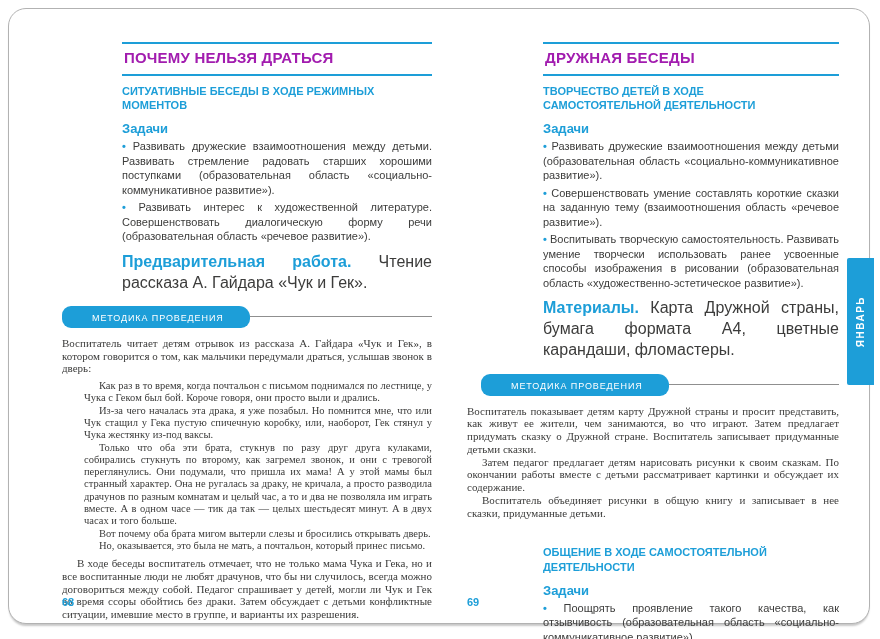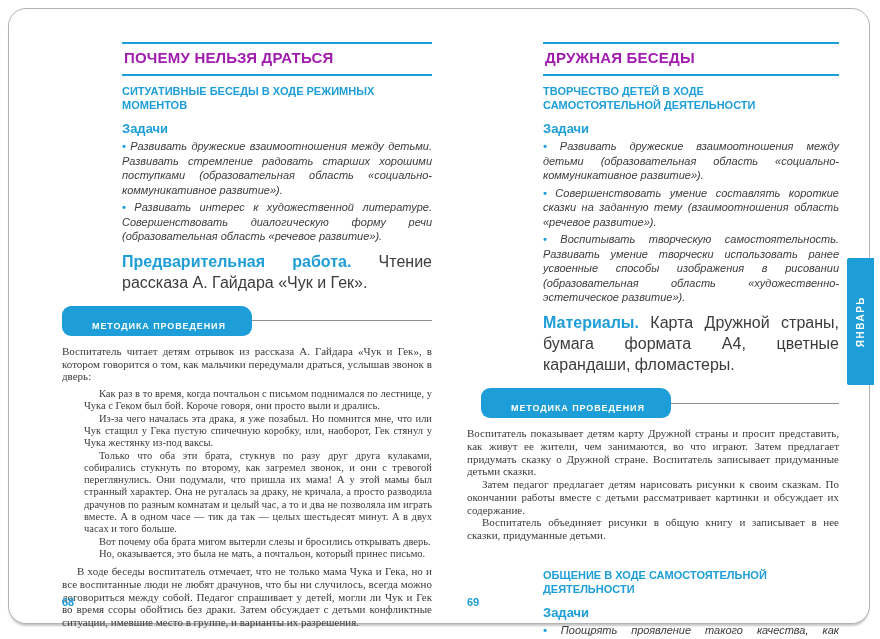--- a/index.html
+++ b/index.html
@@ -26,7 +26,7 @@
   .subtitle{margin-top:8px;color:var(--accent);font-weight:700;font-size:11px;line-height:1.3;}
   .subtitle span{display:block;}
   .tasks-label{margin-top:9px;color:var(--accent);font-weight:700;font-size:13px;}
-  ul.tasks{list-style:none;margin-top:3px;font-style:italic;}
+  ul.tasks{list-style:none;margin-top:3px;}
   ul.tasks li{font-size:11px;line-height:1.32;text-align:justify;margin-top:3px;
     hyphens:auto;-webkit-hyphens:auto;}
   ul.tasks li::before{content:"\2022\00a0";color:var(--accent);font-weight:700;}

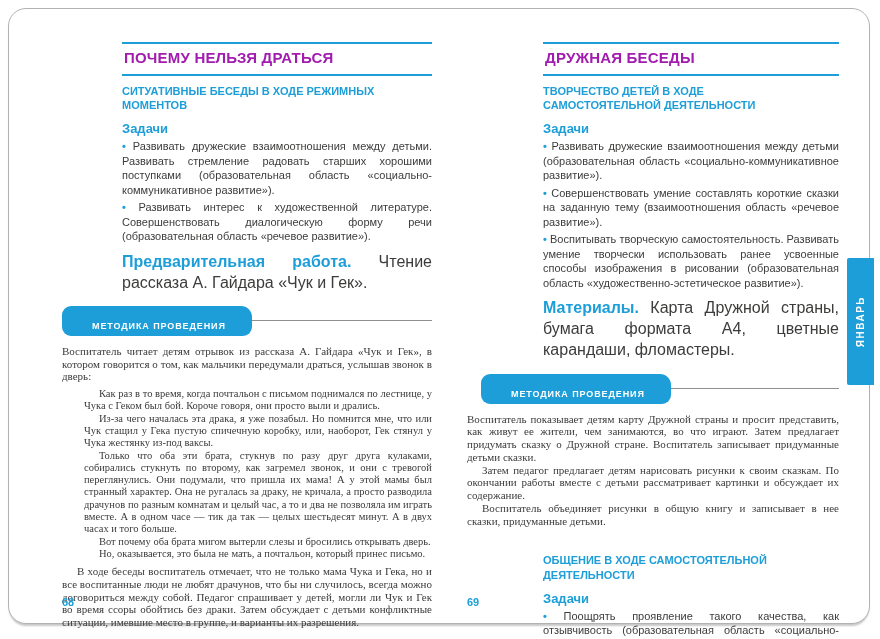--- a/index.html
+++ b/index.html
@@ -34,8 +34,8 @@
   .kv-label{color:var(--accent);font-weight:700;}
   
   .method-row{display:flex;align-items:center;margin-top:13px;}
-  .badge{background:var(--accent);color:#ffffff;font-size:9px;font-weight:700;
-    letter-spacing:.9px;padding:15px 26px 5px 30px;border-radius:9px 11px 9px 9px;
+  .badge{background:var(--accent);color:#ffffff;font-size:9px;font-weight:400;
+    letter-spacing:.9px;padding:7px 26px 5px 30px;border-radius:9px 11px 9px 9px;
     white-space:nowrap;}
   .method-line{flex:1;height:1px;background:#8f8f8f;}
   

